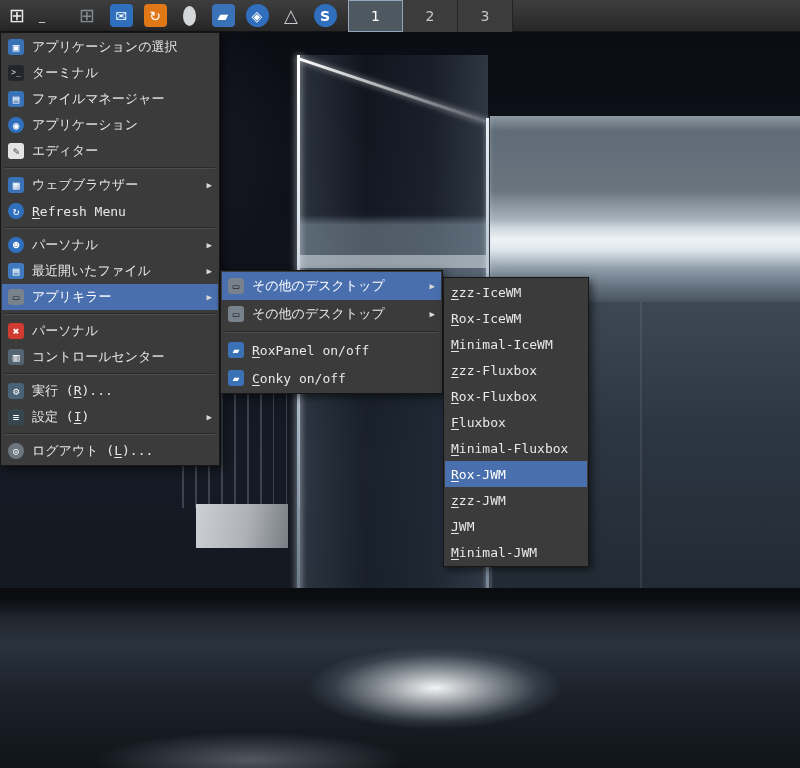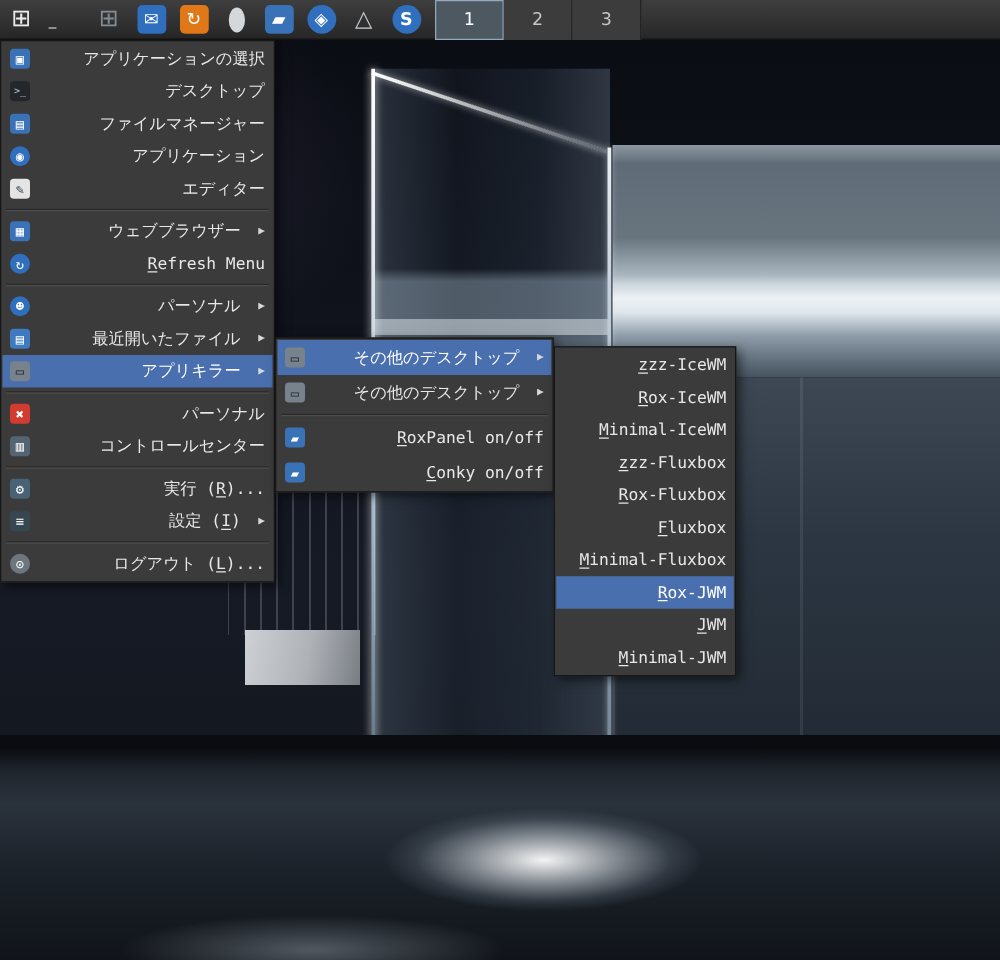--- a/index.html
+++ b/index.html
@@ -60,7 +60,7 @@
   .menu-item{display:flex;align-items:center;height:26px;padding:0 6px;gap:8px;white-space:nowrap;}
   #desktop-submenu .menu-item{height:28px;}
   .menu-item.selected{background:#4a6fae;color:#ffffff;}
-  .mi-label{flex:1;overflow:hidden;text-align:right;}
+  .mi-label{flex:1;overflow:hidden;}
   .mi-label u{text-underline-offset:2px;}
   .mi-arrow{font-size:9px;color:#d8d8d8;margin-left:6px;}
   .menu-sep{height:0;border-top:1px solid #2a2a2a;border-bottom:1px solid #4d4d4d;margin:3px 3px;}

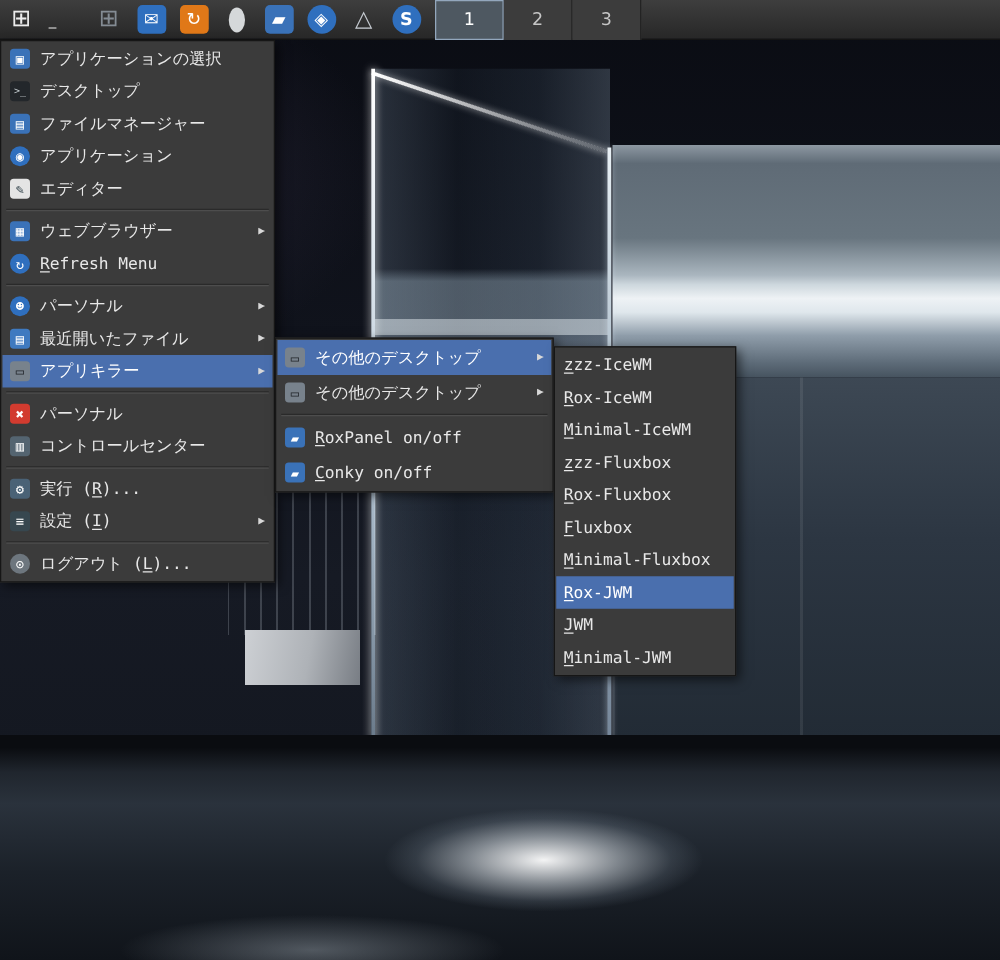--- a/index.html
+++ b/index.html
@@ -128,7 +128,7 @@
       </div>
       <div class="menu-item">
         <span class="mi-icon" style="background: rgb(35, 39, 43); color: rgb(207, 216, 220); font-size: 8px;">&gt;_</span>
-        <span class="mi-label">デスクトップ</span>
+        <span class="mi-label">ターミナル</span>
       </div>
       <div class="menu-item">
         <span class="mi-icon" style="background: rgb(58, 114, 184); color: rgb(255, 255, 255);">▤</span>

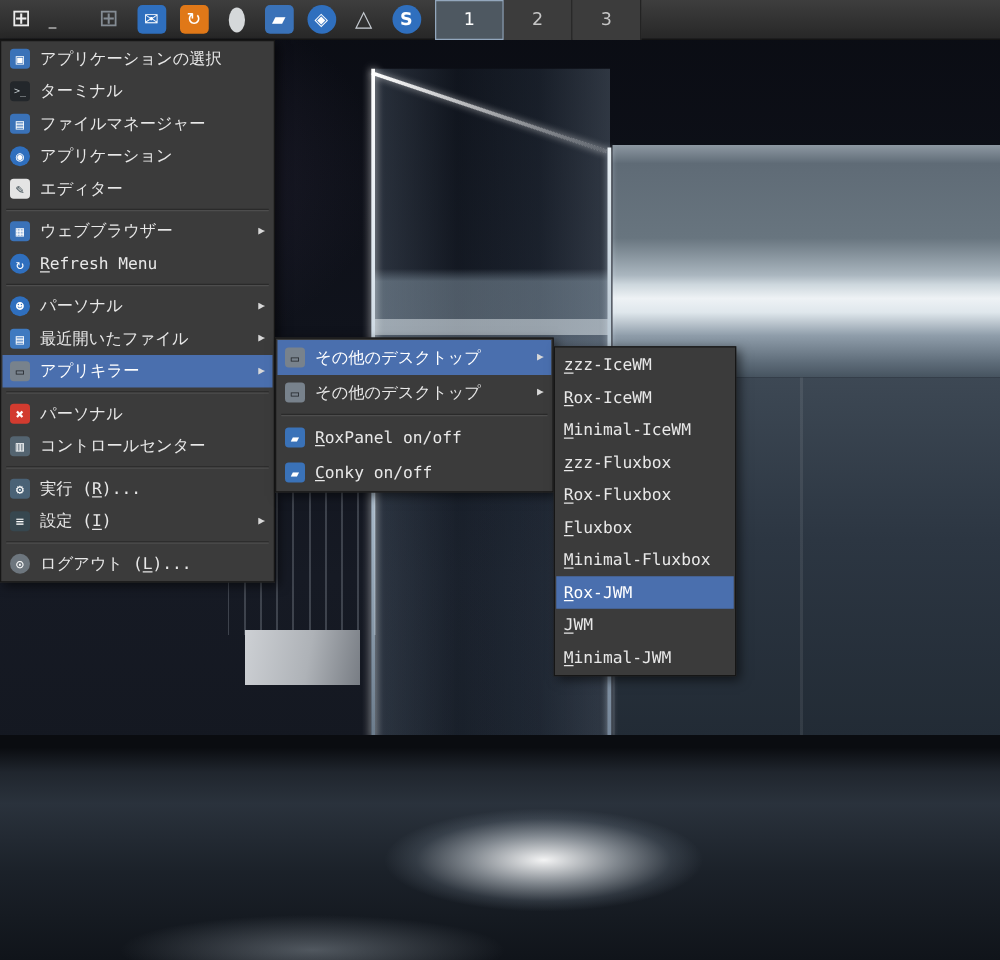--- a/index.html
+++ b/index.html
@@ -240,6 +240,9 @@
         <span class="mi-label"><u>R</u>ox-JWM</span>
       </div>
       <div class="menu-item">
+        <span class="mi-label"><u>z</u>zz-JWM</span>
+      </div>
+      <div class="menu-item">
         <span class="mi-label"><u>J</u>WM</span>
       </div>
       <div class="menu-item">

